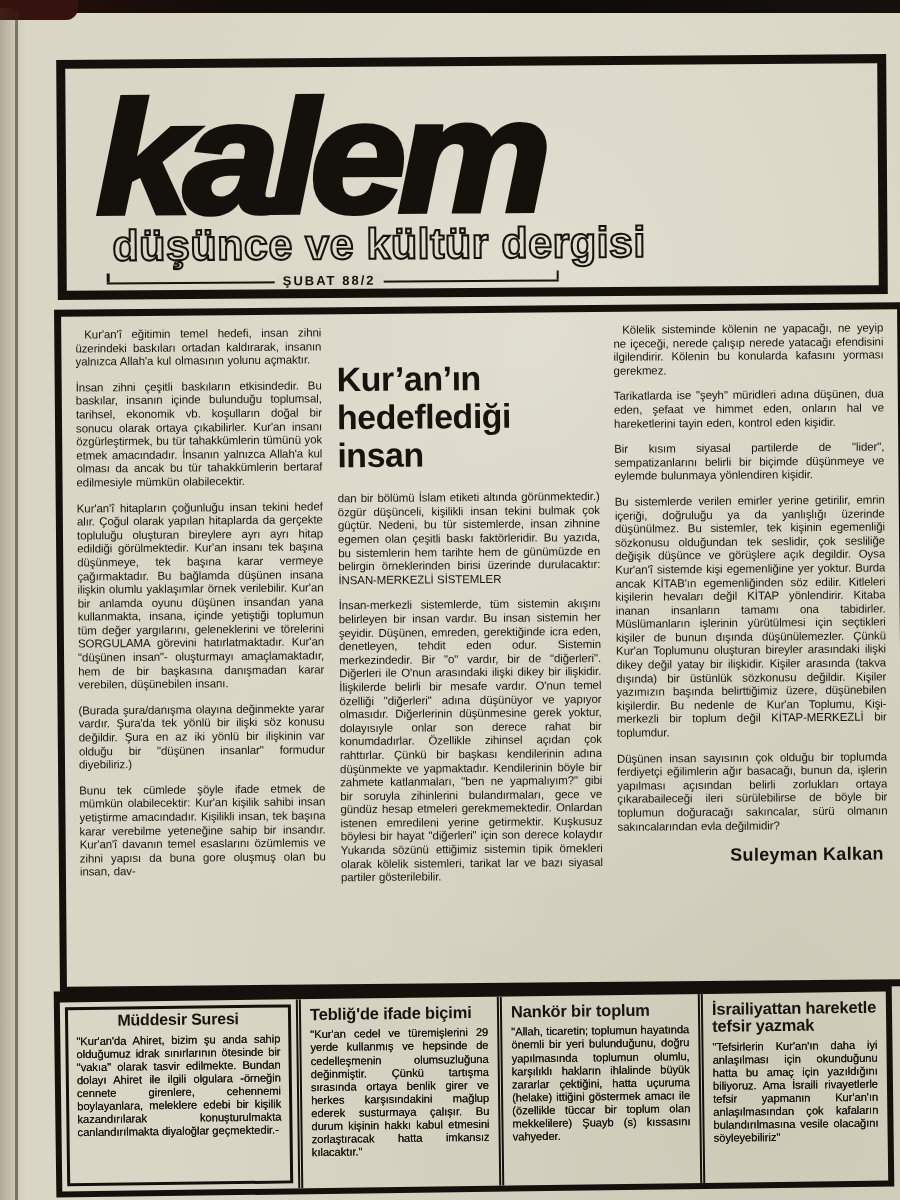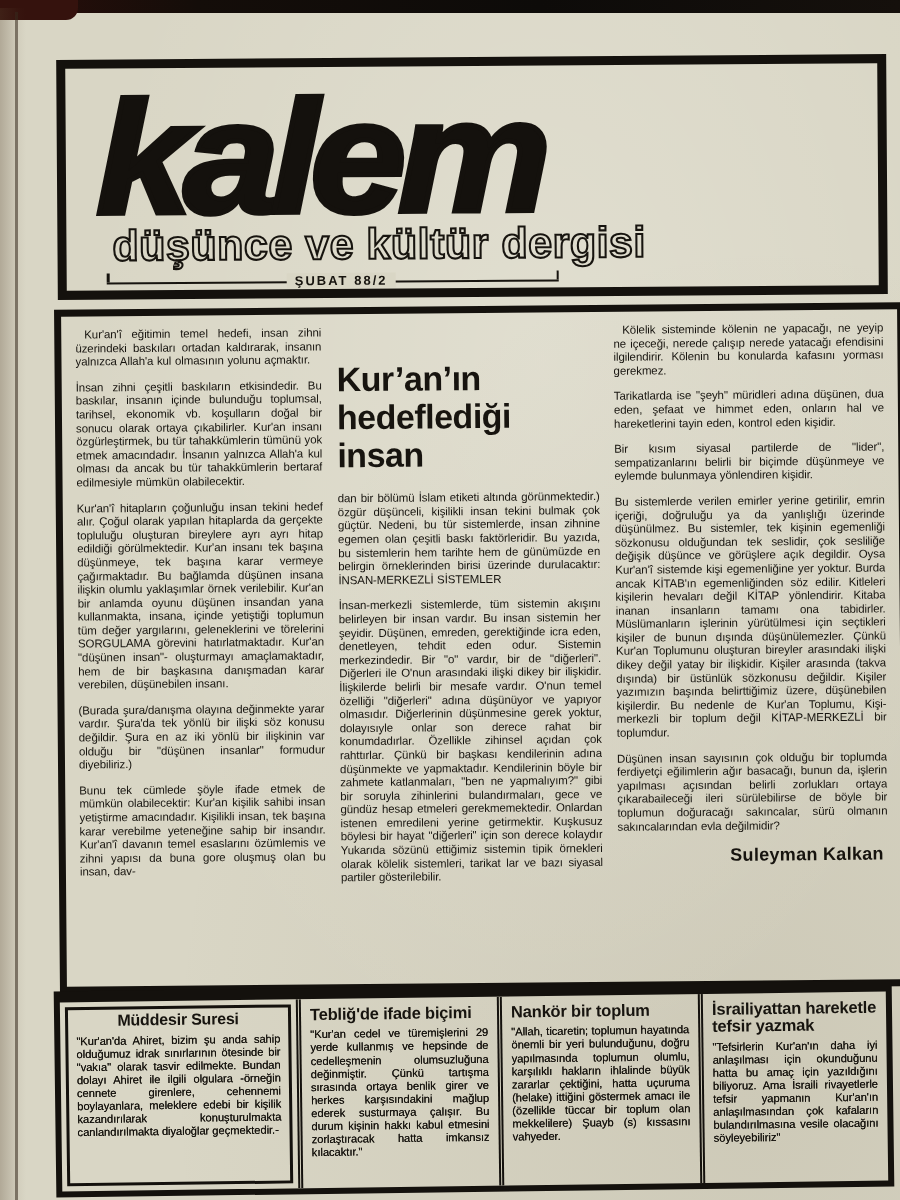--- a/index.html
+++ b/index.html
@@ -44,7 +44,7 @@
   .issue-rule::after{right:0;}
   .issue{
     position:absolute;left:168px;top:-8px;padding:0 8px;background:#d9d6c5;
-    font-size:13px;font-weight:bold;letter-spacing:2px;white-space:nowrap;margin-left:12px;
+    font-size:13px;font-weight:bold;letter-spacing:2px;white-space:nowrap;
   }
 
   

